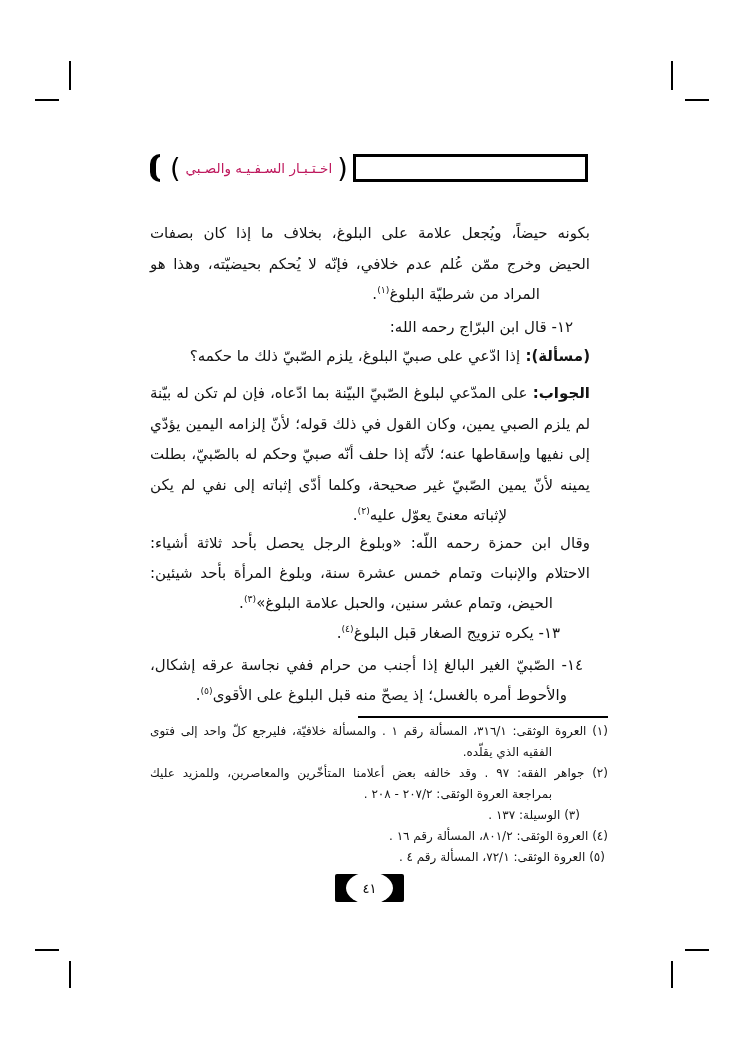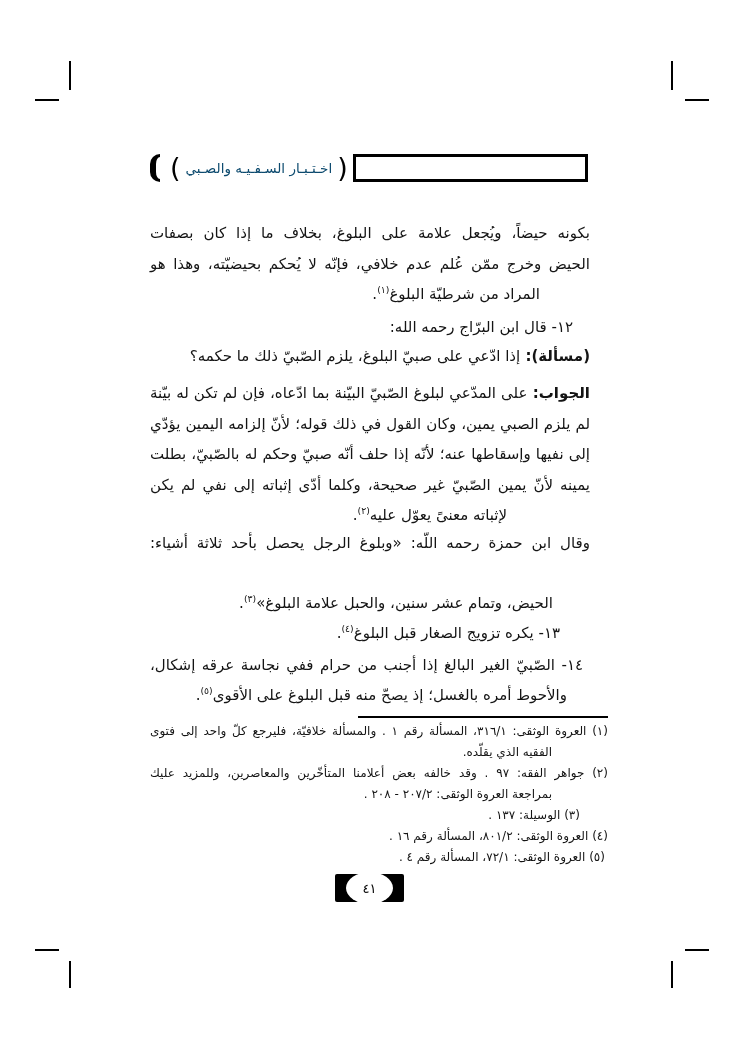--- a/index.html
+++ b/index.html
@@ -24,7 +24,7 @@
   .h-paren{font-size:27px;line-height:28px;font-weight:400;color:#000;}
   .h-title{
     direction:rtl;font-size:13.5px;line-height:28px;
-    padding:0 5px;white-space:nowrap;color:#0c4a6e;
+    padding:0 5px;white-space:nowrap;color:#be185d;
   }
   .h-box{flex:1;box-sizing:border-box;border:3.5px solid #000;margin-left:5px;}
   

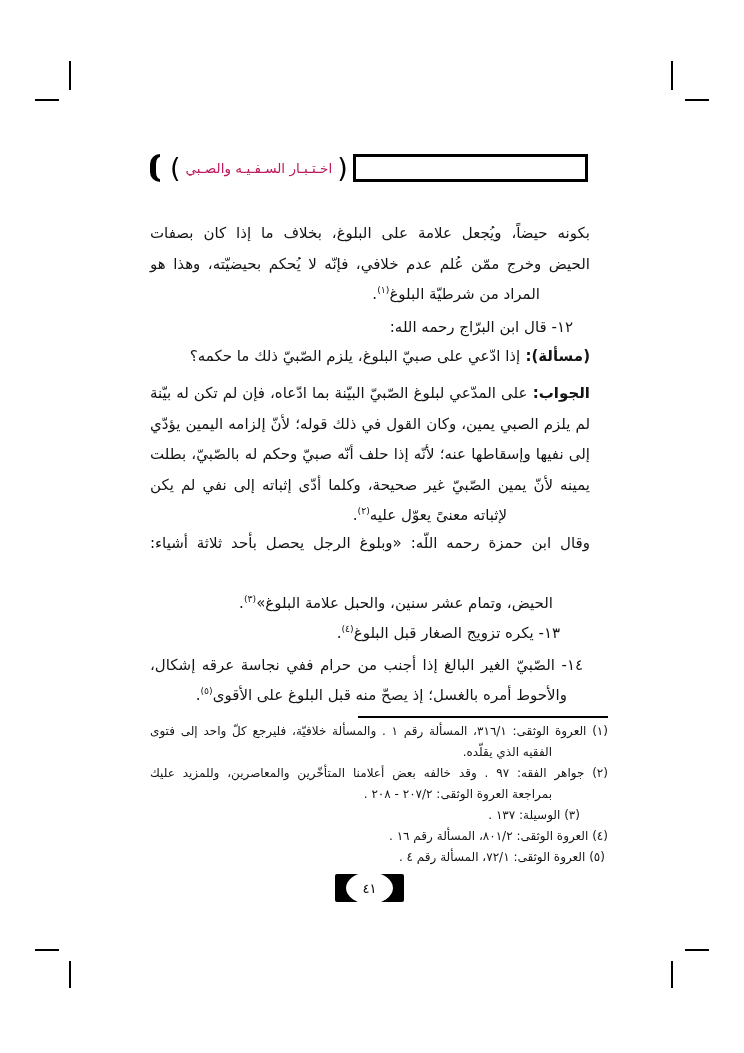--- a/index.html
+++ b/index.html
@@ -92,6 +92,7 @@
   <div class="bl r" style="top:504px;padding-right:83px;">لإثباته معنىً يعوّل عليه<sup>(٢)</sup>.</div>
 
   <div class="bl j" style="top:532px;">وقال ابن حمزة رحمه اللّه: «وبلوغ الرجل يحصل بأحد ثلاثة أشياء:</div>
+  <div class="bl j" style="top:562px;">الاحتلام والإنبات وتمام خمس عشرة سنة، وبلوغ المرأة بأحد شيئين:</div>
   <div class="bl r" style="top:592px;padding-right:37px;">الحيض، وتمام عشر سنين، والحبل علامة البلوغ»<sup>(٣)</sup>.</div>
 
   <div class="bl r" style="top:622px;padding-right:30px;">١٣- يكره تزويج الصغار قبل البلوغ<sup>(٤)</sup>.</div>

